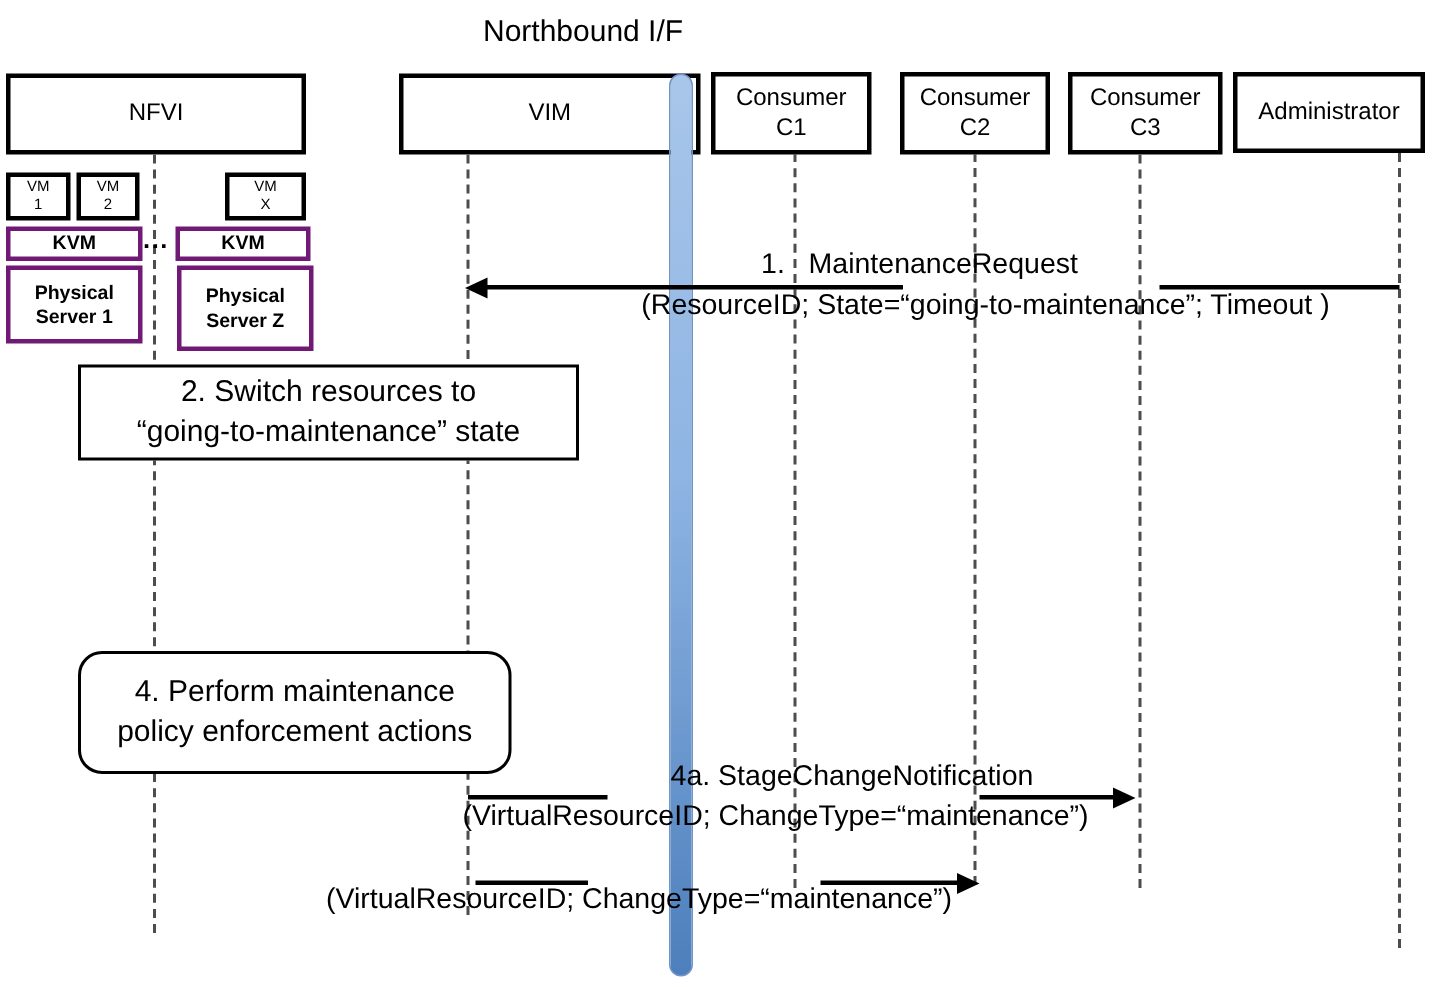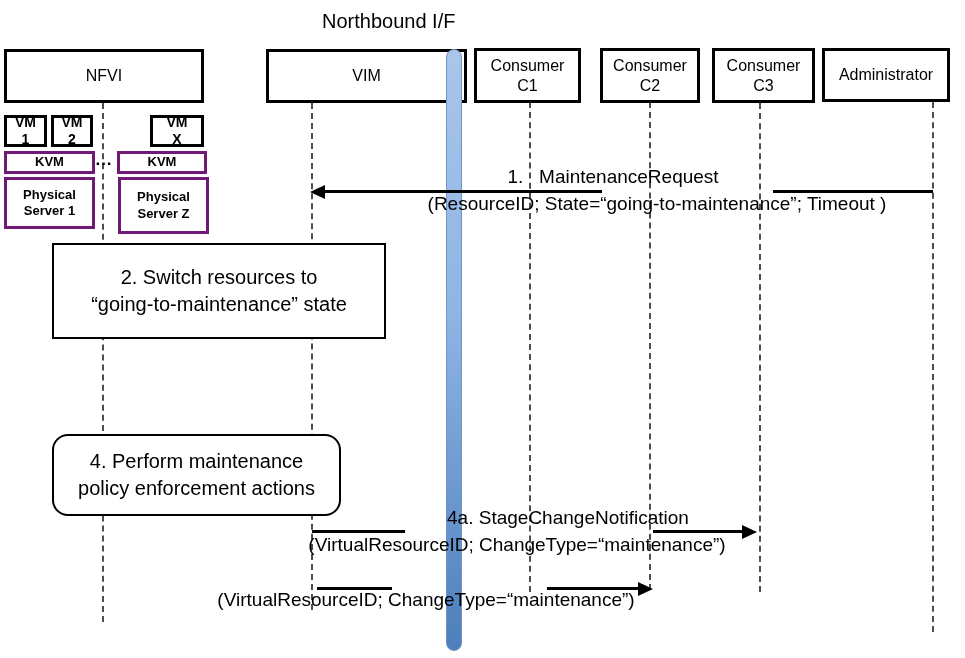--- a/index.html
+++ b/index.html
@@ -20,7 +20,7 @@
   }
   .actor { font-size:16px; }
   .actor2 { font-size:16px; }
-  .small { font-size:14px; font-weight:700; line-height:1.25; }
+  .small { font-size:10px; font-weight:400; line-height:1.25; }
   .bluebox { border:3px solid #701a75; font-size:13px; font-weight:600; line-height:1.25; }
   .stepbox { border:2px solid #000; font-size:20px; line-height:1.35; z-index:3; }
   .dots { position:absolute; font-size:17px; font-weight:700; letter-spacing:1px; text-align:center; z-index:3; }

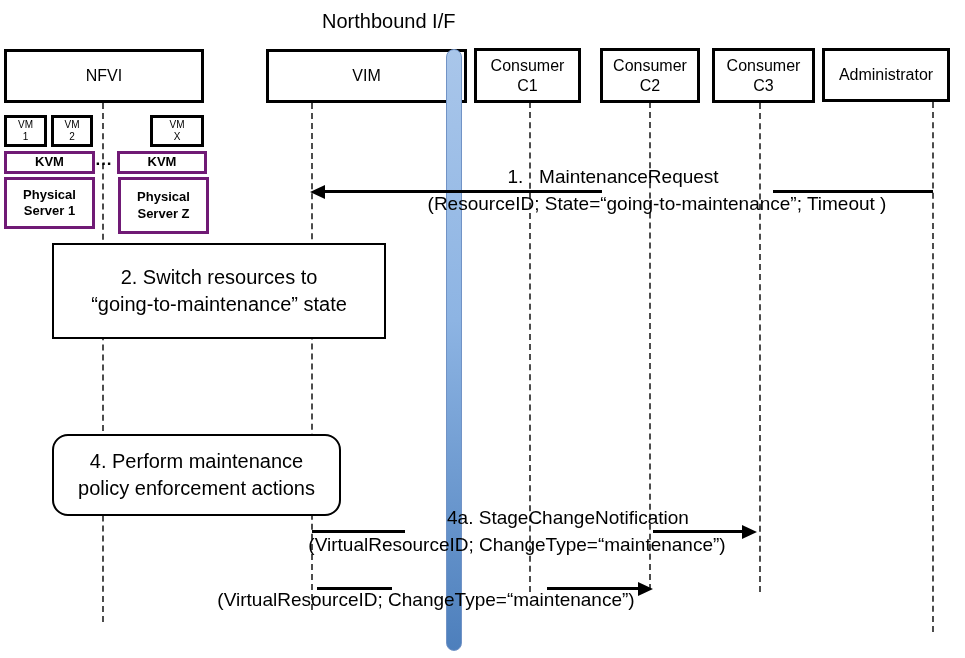--- a/index.html
+++ b/index.html
@@ -97,7 +97,7 @@
     <span>Server Z</span>
   </div>
 
-  <div class="box stepbox" style="left:52px; top:243px; width:334px; height:96px;">
+  <div class="box stepbox" style="left:52px; top:243px; width:334px; height:64px;">
     <span>2. Switch resources to</span>
     <span>“going-to-maintenance” state</span>
   </div>

